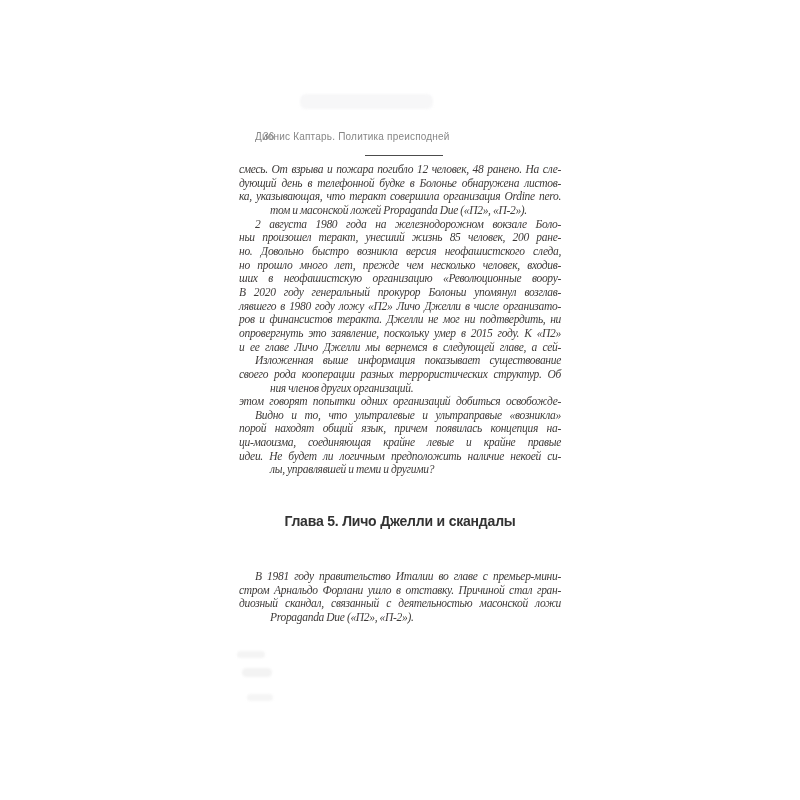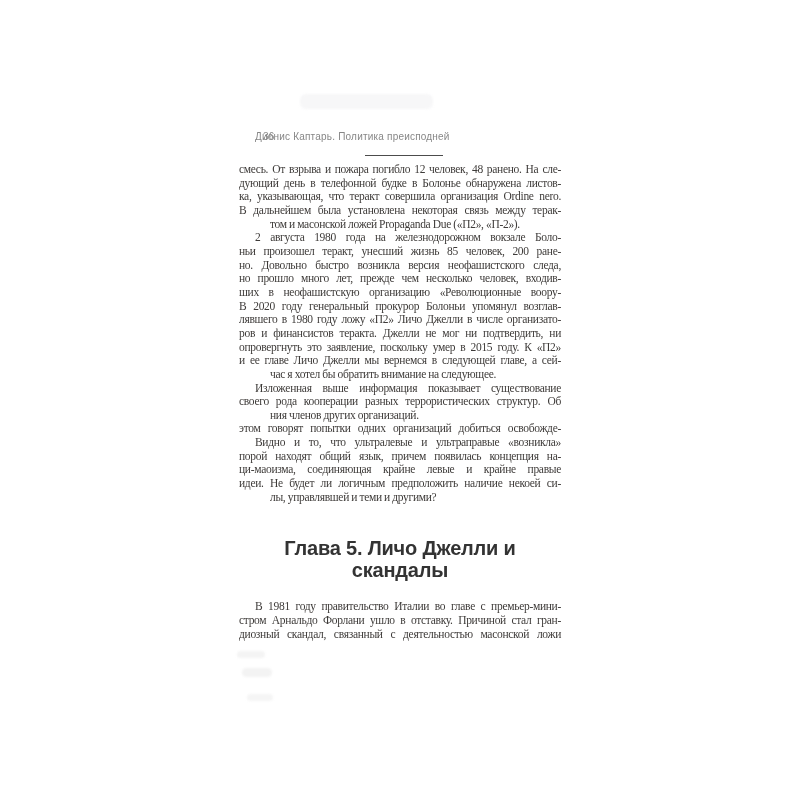--- a/index.html
+++ b/index.html
@@ -62,6 +62,7 @@
   .line {
     text-align: justify;
     text-align-last: justify;
+    font-style: italic;
   }
   .line.last { text-align-last: left; margin-left: 31px; }
   .line.indent { text-indent: 16px; }

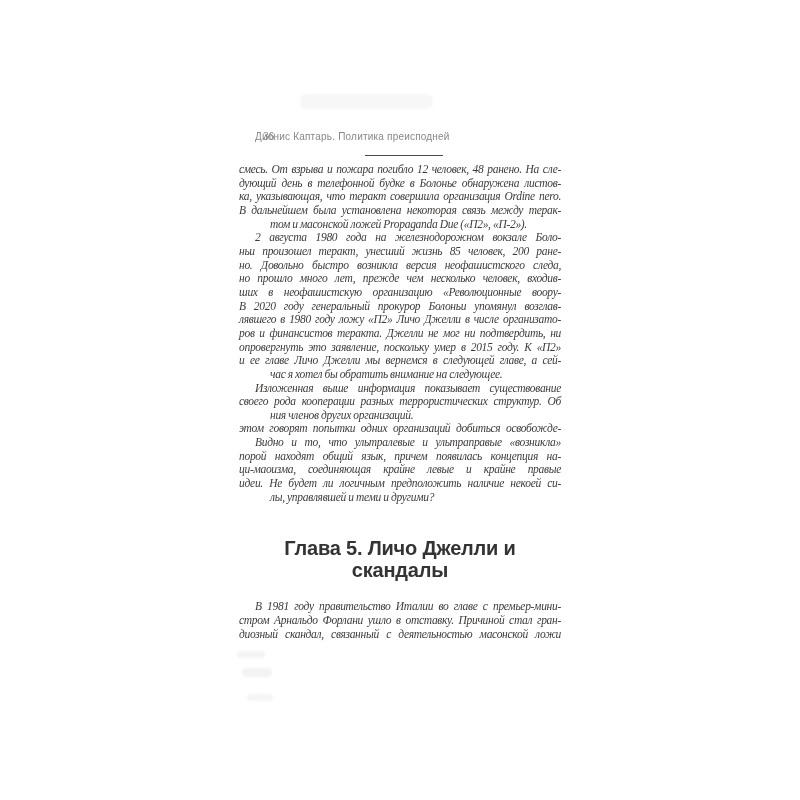--- a/index.html
+++ b/index.html
@@ -110,7 +110,6 @@
           <div class="line">смесь. От взрыва и пожара погибло 12 человек, 48 ранено. На сле-</div>
           <div class="line">дующий день в телефонной будке в Болонье обнаружена листов-</div>
           <div class="line">ка, указывающая, что теракт совершила организация Ordine nero.</div>
-          <div class="line">В дальнейшем была установлена некоторая связь между терак-</div>
           <div class="line last">том и масонской ложей Propaganda Due («П2», «П-2»).</div>
         </div>
         <div class="para">

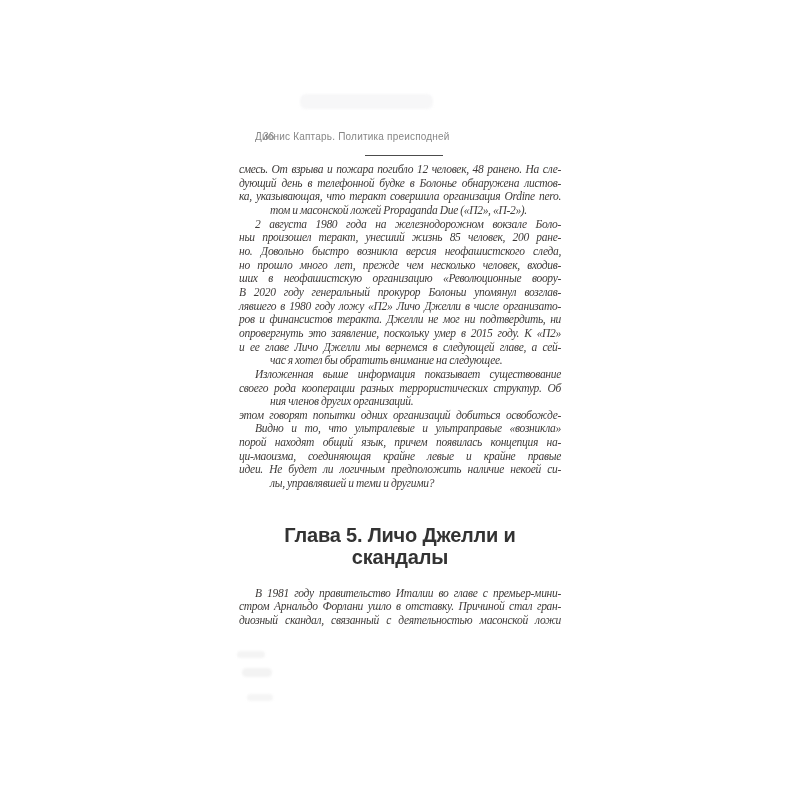--- a/index.html
+++ b/index.html
@@ -123,7 +123,6 @@
           <div class="line">ров и финансистов теракта. Джелли не мог ни подтвердить, ни</div>
           <div class="line">опровергнуть это заявление, поскольку умер в 2015 году. К «П2»</div>
           <div class="line">и ее главе Личо Джелли мы вернемся в следующей главе, а сей-</div>
-          <div class="line last">час я хотел бы обратить внимание на следующее.</div>
         </div>
         <div class="para">
           <div class="line indent">Изложенная выше информация показывает существование</div>

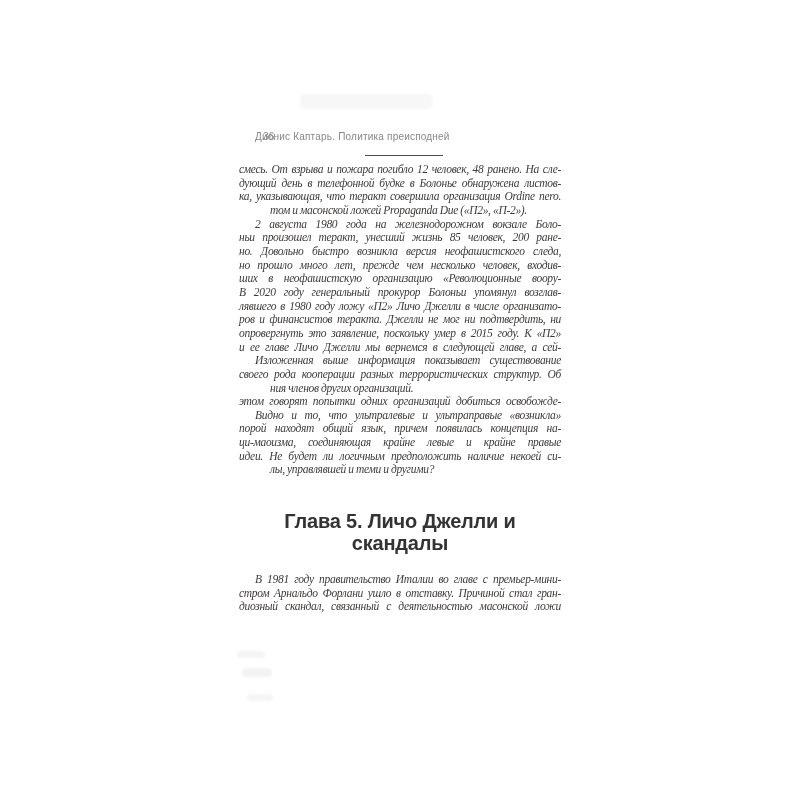--- a/index.html
+++ b/index.html
@@ -68,9 +68,9 @@
   .line.indent { text-indent: 16px; }
 
   .chapter-heading {
-    margin: 33px 0 19px 0;
+    margin: 33px 0 38px 0;
     font-family: "Liberation Sans", "DejaVu Sans", sans-serif;
-    font-size: 20px;
+    font-size: 14px;
     font-weight: bold;
     line-height: 22px;
     letter-spacing: -0.2px;

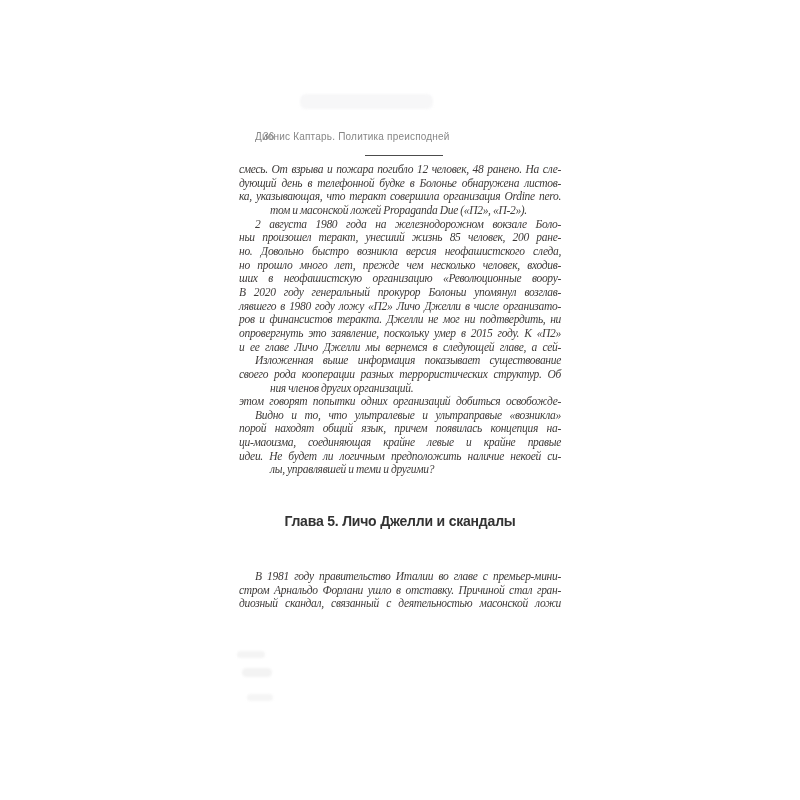--- a/index.html
+++ b/index.html
@@ -144,6 +144,7 @@
           <div class="line indent">В 1981 году правительство Италии во главе с премьер-мини-</div>
           <div class="line">стром Арнальдо Форлани ушло в отставку. Причиной стал гран-</div>
           <div class="line">диозный скандал, связанный с деятельностью масонской ложи</div>
+          <div class="line last">Propaganda Due («П2», «П-2»).</div>
         </div>
       </div>
   </div>

